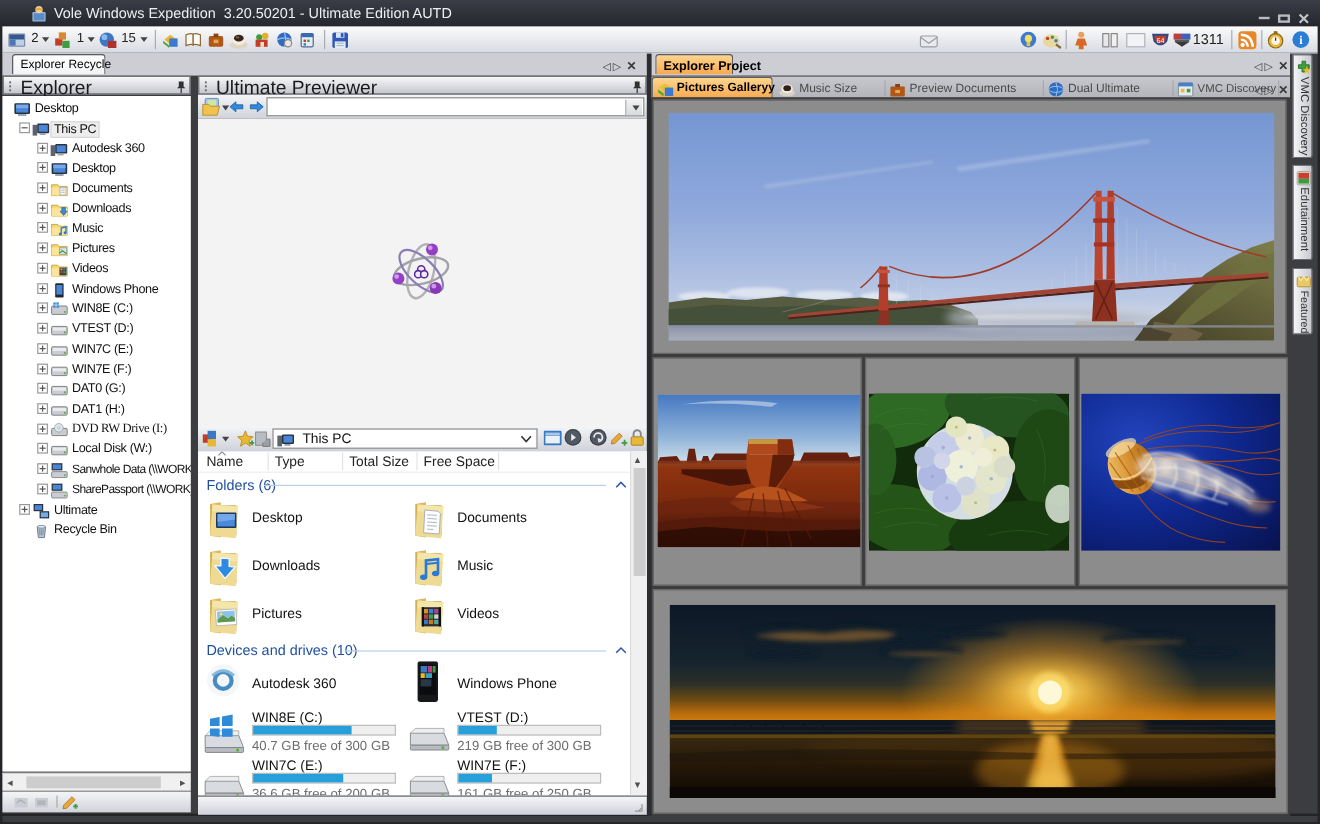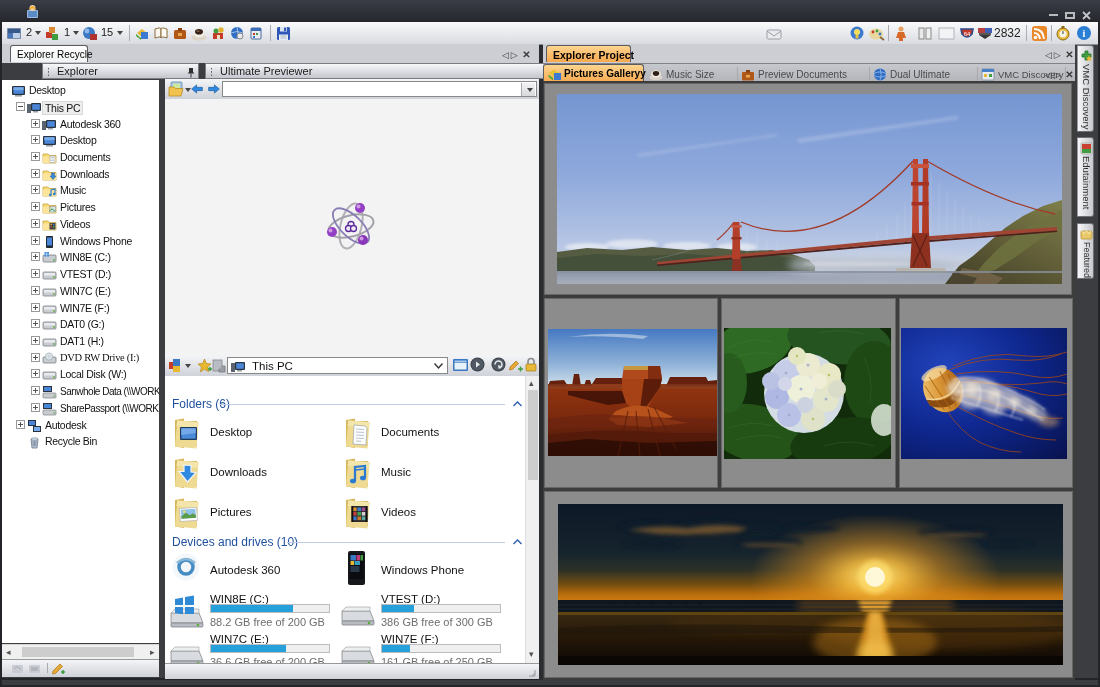--- a/index.html
+++ b/index.html
@@ -53,6 +53,7 @@
 <circle cx="7.5" cy="4" r="3" fill="#e8d3a8"></circle>
 <path d="M4.5 6 Q7.5 2.5 10.5 6 L10.5 4 Q7.5 0.5 4.5 4 Z" fill="#f0a830"></path>
 </svg>
+<div class="abs" style="left:45px;top:4px">Vole Windows Expedition&nbsp; 3.20.50201 - Ultimate Edition AUTD</div>
 <div class="abs" style="left:1049px;top:14px;width:9px;height:2px;background:#b9babd;"></div>
 <div class="abs" style="left:1065px;top:12px;width:10px;height:7px;background:#b9babd;"></div>
 <div class="abs" style="left:1067px;top:14px;width:6px;height:3px;background:#2a2c32;"></div>

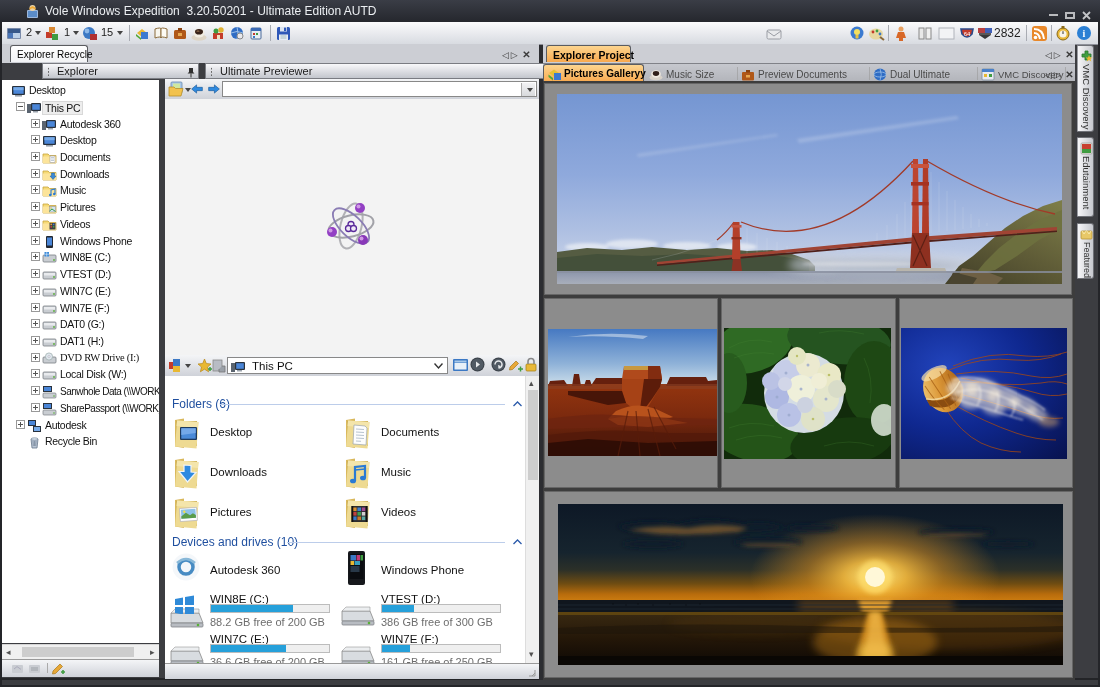--- a/index.html
+++ b/index.html
@@ -170,7 +170,7 @@
     <path d="M2 10 L14 10 L8 14 Z" fill="#383838"></path>
     <rect x="2" y="8" width="12" height="2" fill="#585858"></rect>
   </svg>
-<div class="abs tbnum" style="left:994px;top:26px;font-size:12px;">2832</div>
+<div class="abs tbnum" style="left:994px;top:26px;font-size:12px;">1311</div>
 <div class="abs tsep" style="left:1026px;top:25px;height:16px;"></div>
 <svg class="abs" style="left:1031px;top:25px" width="17" height="17" viewBox="0 0 17 17">
     <rect x="1" y="1" width="15" height="15" rx="3" fill="#e8882a"></rect>

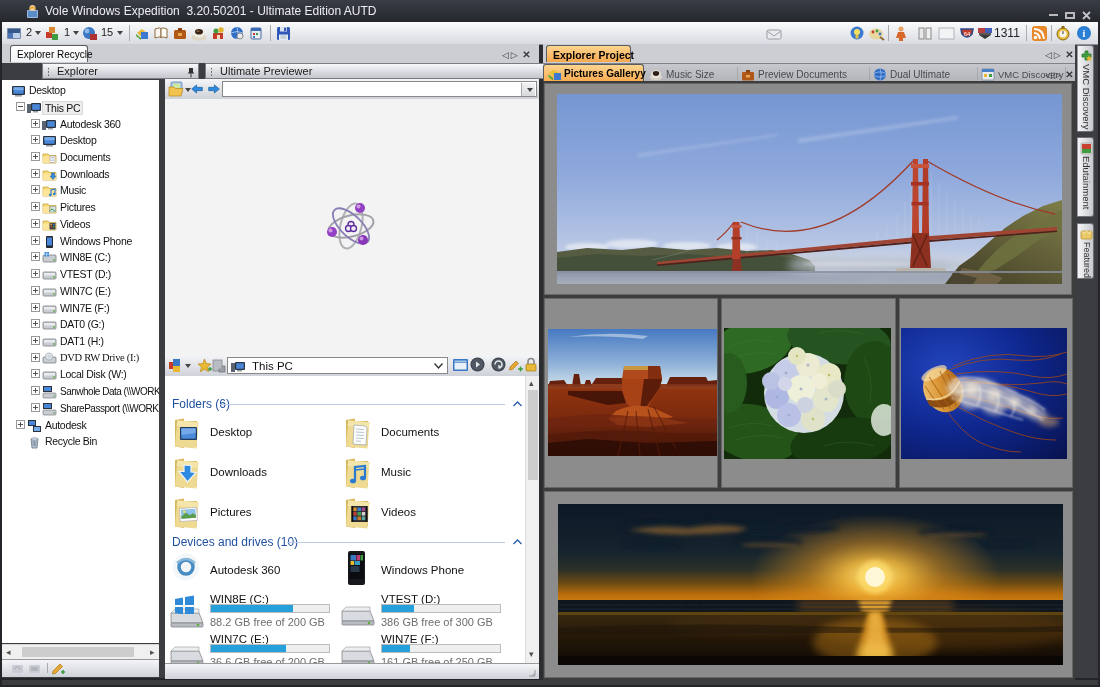--- a/index.html
+++ b/index.html
@@ -748,7 +748,7 @@
     </svg>
 </div>
 <div class="abs tabrow" style="left:543px;top:44px;width:532px;height:19px;">
-<div class="ptab orangetab" style="left:3px;width:85px;">Explorer Project</div>
+<div class="ptab orangetab" style="left:3px;width:65px;">Explorer Project</div>
 <div class="navbtns" style="left:502px;top:5px;">◁ ▷ <b style="font-size:10px">✕</b></div>
 </div>
 <div class="abs tabrow" style="left:543px;top:63px;width:532px;height:18px;background:linear-gradient(#c6c8ce,#b2b4ba);border-top:1px solid #808288;">

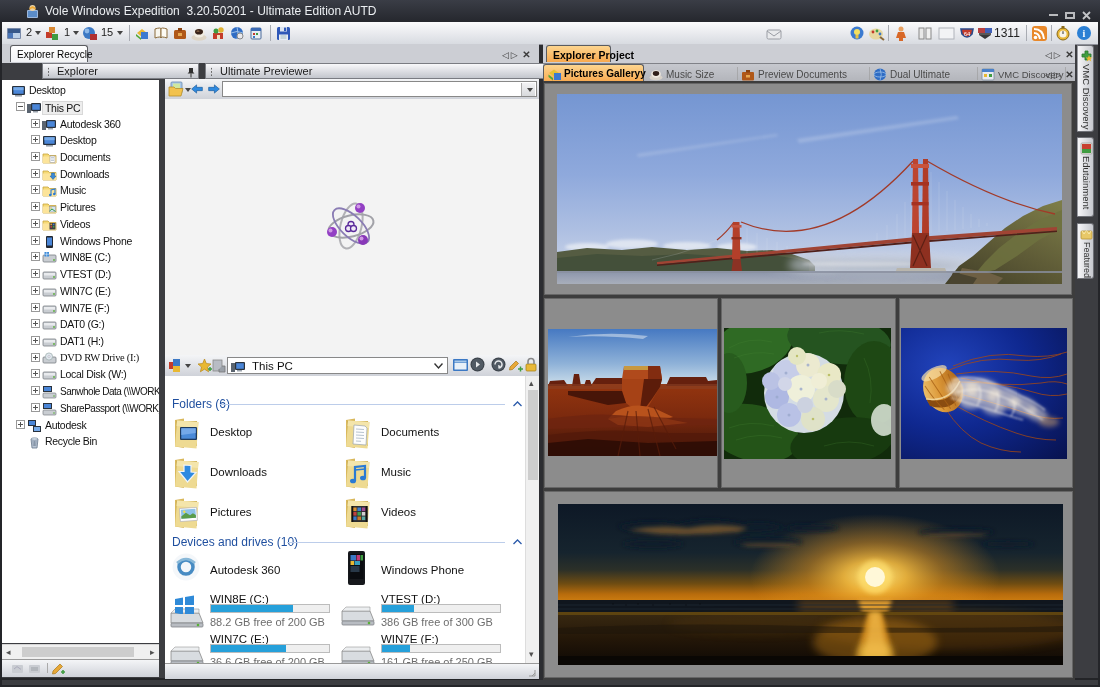--- a/index.html
+++ b/index.html
@@ -14,7 +14,7 @@
 .ptab{position:absolute;top:1px;height:17px;border:1px solid #5a5c60;border-bottom:none;border-radius:3px 3px 0 0;font-size:10.5px;padding:3px 6px 0 6px;box-sizing:border-box;white-space:nowrap;}
 .whitetab{background:linear-gradient(#ffffff,#f2f3f5);}
 .orangetab{background:linear-gradient(#fdd58f,#f8a94f);font-weight:bold;}
-.phead{background:linear-gradient(#f8f8fa,#c3c6cd);border:1px solid #7a7c82;font-size:11px;color:#1a1a1a;box-sizing:border-box;margin-left:40px;}
+.phead{background:linear-gradient(#f8f8fa,#c3c6cd);border:1px solid #7a7c82;font-size:16px;color:#1a1a1a;box-sizing:border-box;}
 .grip{position:absolute;left:4px;top:3px;width:3px;height:10px;background-image:radial-gradient(circle,#666 36%,transparent 40%);background-size:3px 3.3px;}
 .navbtns{position:absolute;font-size:9px;color:#3a3a3a;white-space:nowrap;}
 #lefttree{background:#fff;}

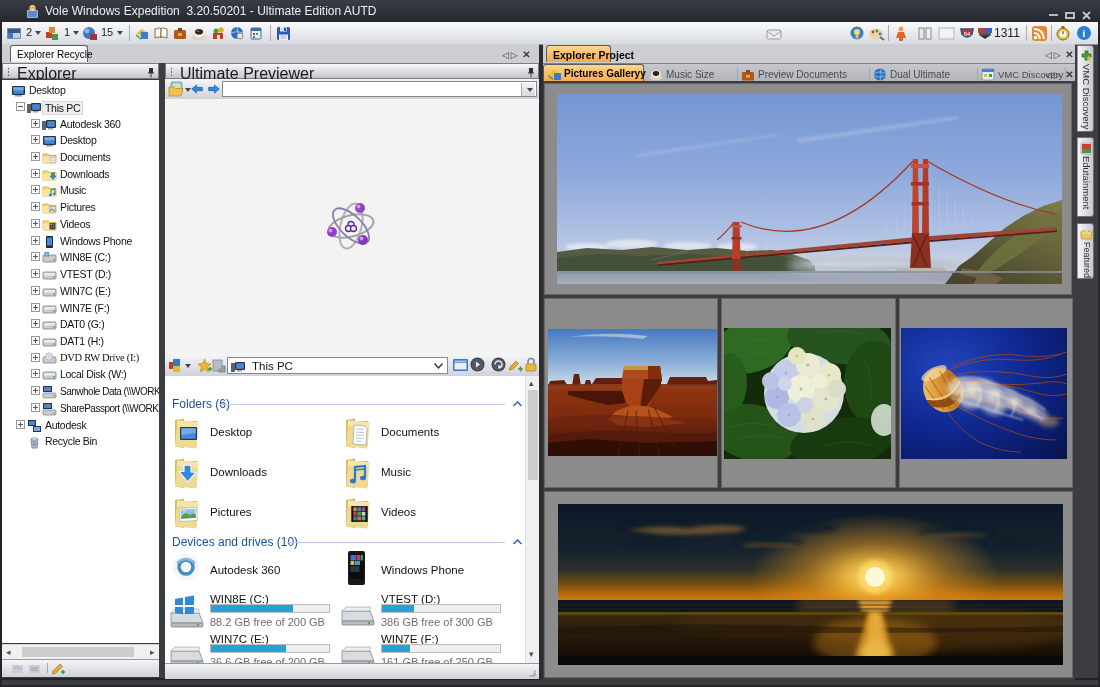--- a/index.html
+++ b/index.html
@@ -579,6 +579,19 @@
     <path d="M4 7 V4.5 A3 3 0 0 1 10 4.5 V7" stroke="#888" stroke-width="1.6" fill="none"></path>
   </svg>
 <div class="abs" id="filelist" style="left:165px;top:376px;width:374px;height:287px;background:#fff;overflow:hidden;">
+    <div style="position:absolute;left:0;top:0;width:374px;height:17px;border-bottom:1px solid #eee;font-size:11.5px;color:#222;">
+<span style="position:absolute;left:7px;top:3px;">Name</span>
+<svg style="position:absolute;left:16px;top:0px" width="8" height="4">
+        <path d="M1 3.5 L4 0.5 L7 3.5" stroke="#888" fill="none" stroke-width="0.9"></path>
+      </svg>
+<span style="position:absolute;left:64px;top:3px;">Type</span>
+<span style="position:absolute;left:126px;top:3px;">Total Size</span>
+<span style="position:absolute;left:188px;top:3px;">Free Space</span>
+<span class="colsep" style="left:58px;top:1px;height:15px;"></span>
+<span class="colsep" style="left:120px;top:1px;height:15px;"></span>
+<span class="colsep" style="left:182px;top:1px;height:15px;"></span>
+<span class="colsep" style="left:250px;top:1px;height:15px;"></span>
+</div>
     <div style="position:absolute;left:0;top:17px;width:374px;height:270px;">
       <span class="grouphdr" style="left:7px;top:4px;">Folders (6)</span>
       <span class="gline" style="left:55px;top:11px;width:285px;"></span>

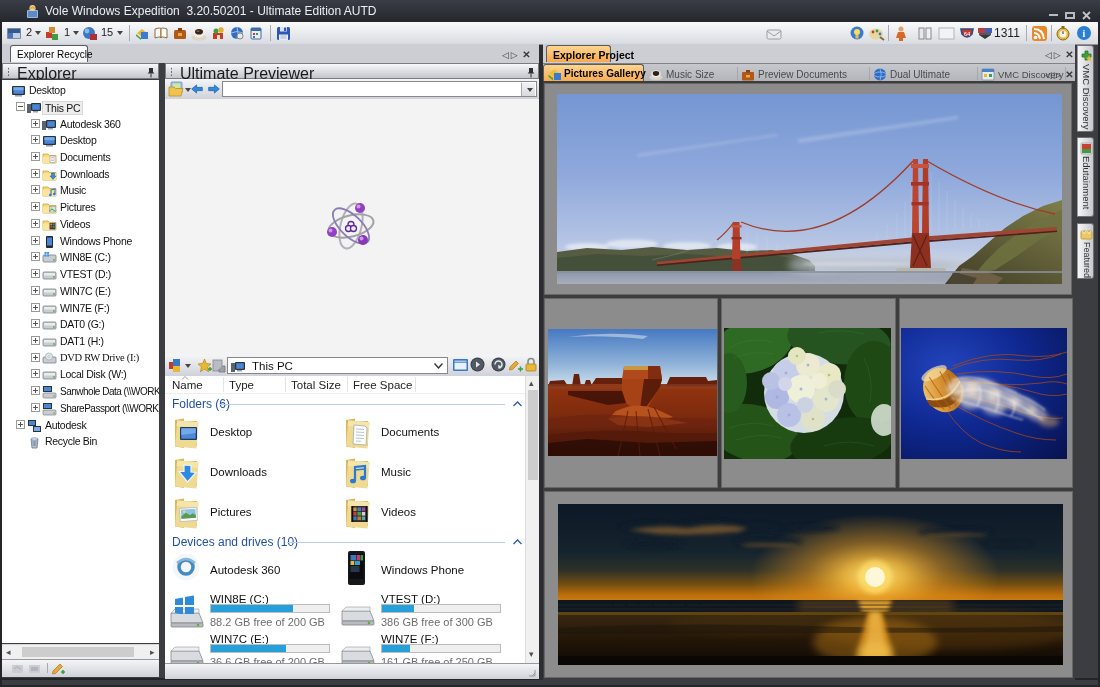--- a/index.html
+++ b/index.html
@@ -445,7 +445,7 @@
           <rect x="7" y="8" width="6" height="4" fill="#76aae8"></rect>
         </svg>
       </span>
-      <span style="position:absolute;left:43px;top:2px;">Autodesk</span>
+      <span style="position:absolute;left:43px;top:2px;">Ultimate</span>
     </div>
     <div class="trow" style="left:0;top:353.3px;width:157px;">
       <span style="position:absolute;left:25px;top:1px;width:15px;height:14px;">

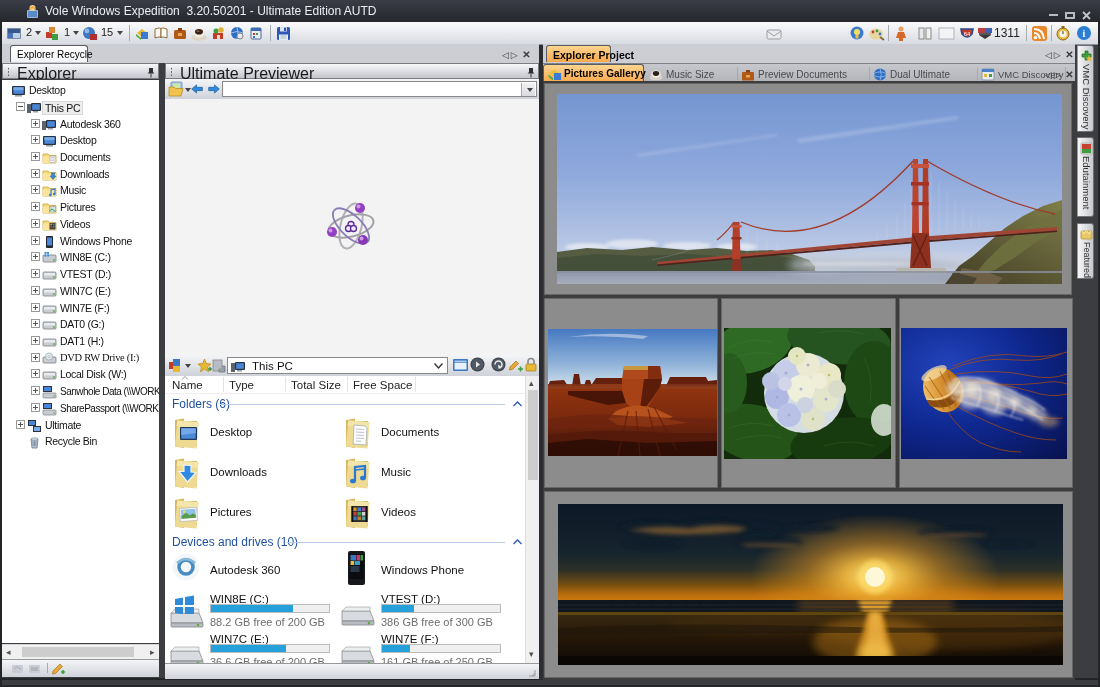--- a/index.html
+++ b/index.html
@@ -714,7 +714,7 @@
       <div class="pbar" style="left:45px;top:211px;width:120px;">
         <div class="pfill" style="width:82px"></div>
       </div>
-      <span class="sizetext" style="left:45px;top:223px;">88.2 GB free of 200 GB</span>
+      <span class="sizetext" style="left:45px;top:223px;">40.7 GB free of 300 GB</span>
       <svg style="position:absolute;left:175px;top:206px" width="36" height="28" viewBox="0 0 36 28">
         <path d="M2 12 L30 12 L34 22 L2 22 Z" fill="#d8dce0" stroke="#888" stroke-width="0.8"></path>
         <path d="M2 12 L30 12 L30 8 L6 8 Z" fill="#eceef0" stroke="#999" stroke-width="0.6"></path>

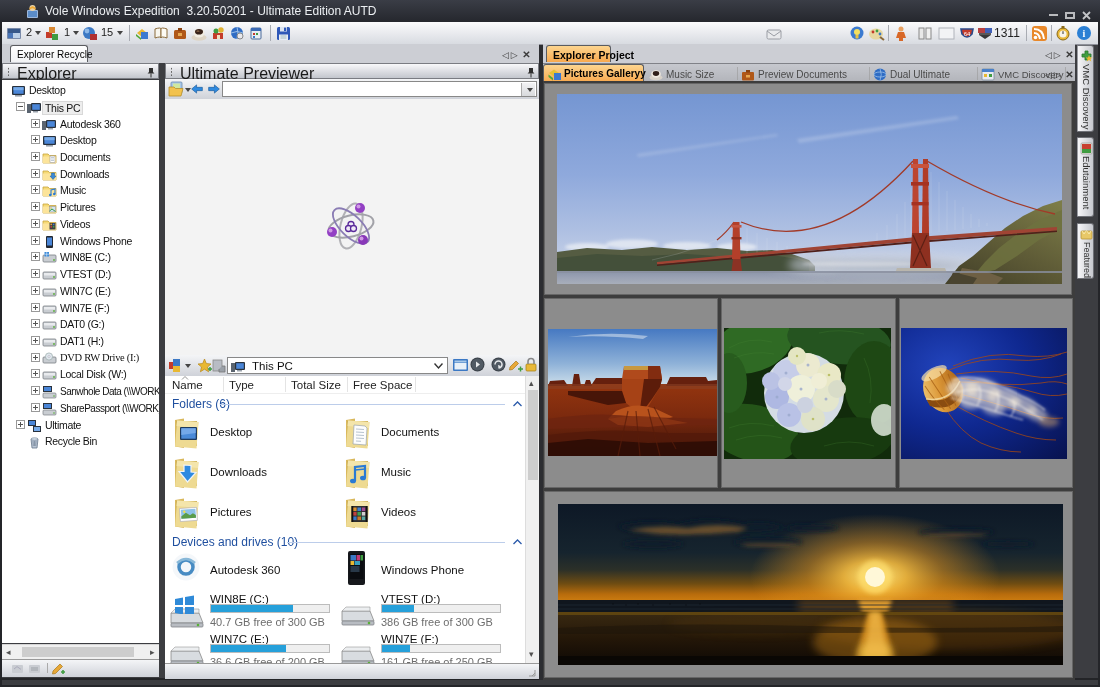--- a/index.html
+++ b/index.html
@@ -725,7 +725,7 @@
       <div class="pbar" style="left:216px;top:211px;width:120px;">
         <div class="pfill" style="width:32px"></div>
       </div>
-      <span class="sizetext" style="left:216px;top:223px;">386 GB free of 300 GB</span>
+      <span class="sizetext" style="left:216px;top:223px;">219 GB free of 300 GB</span>
       <svg style="position:absolute;left:4px;top:246px" width="36" height="28" viewBox="0 0 36 28">
         <path d="M2 12 L30 12 L34 22 L2 22 Z" fill="#d8dce0" stroke="#888" stroke-width="0.8"></path>
         <path d="M2 12 L30 12 L30 8 L6 8 Z" fill="#eceef0" stroke="#999" stroke-width="0.6"></path>

